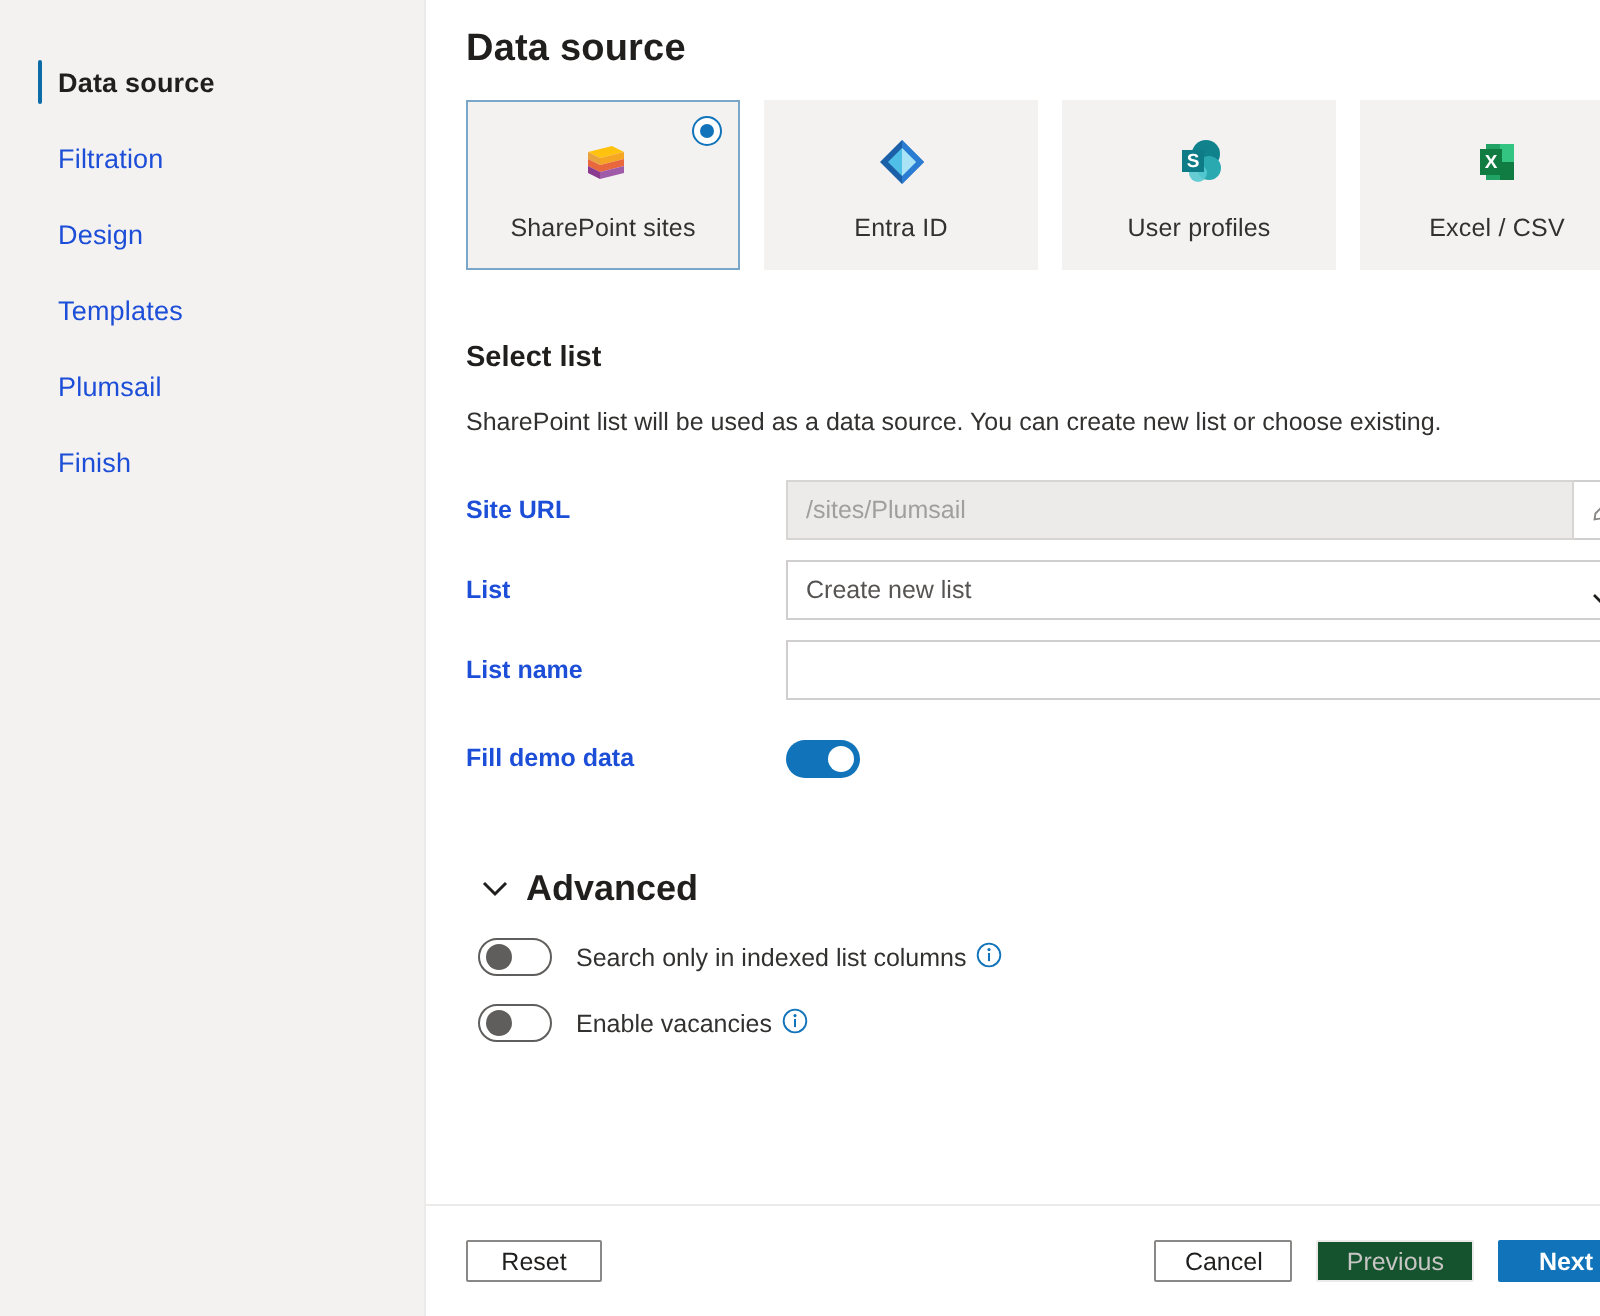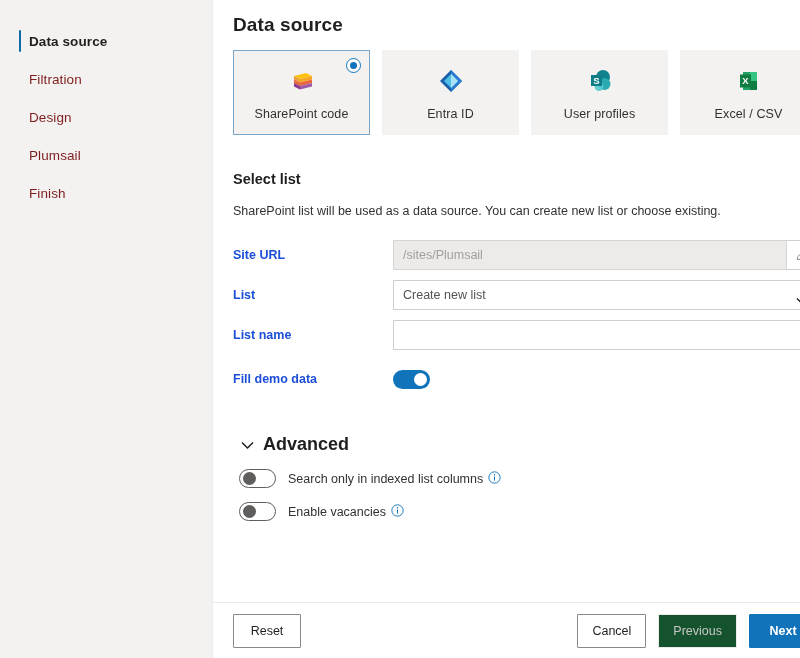--- a/index.html
+++ b/index.html
@@ -32,7 +32,7 @@
     align-items: center;
     padding-left: 29px;
     font-size: 13.5px;
-    color: #7f1d1d;
+    color: #1d4ed8;
     letter-spacing: .1px;
     cursor: pointer;
   }

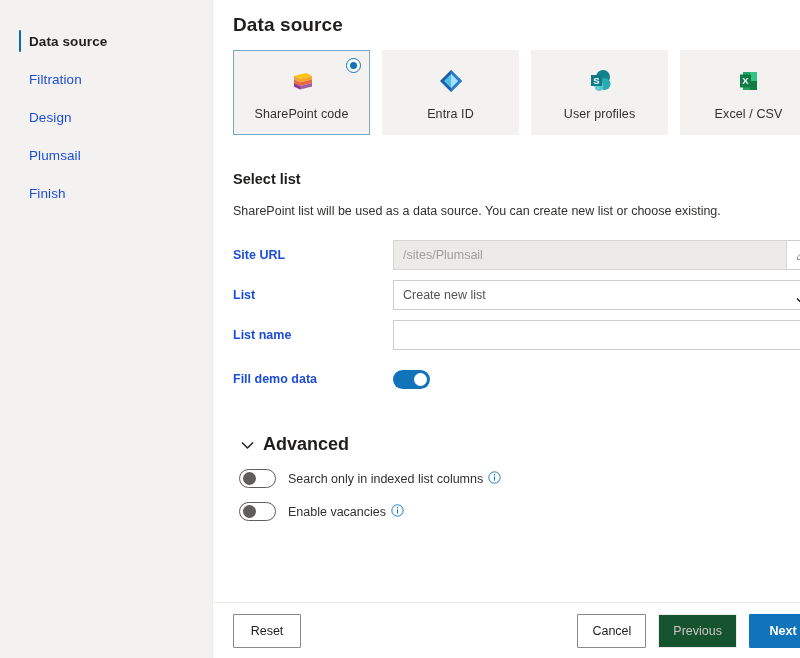--- a/index.html
+++ b/index.html
@@ -319,7 +319,7 @@
             <polygon points="14,21 26,18 26,21.5 14,24.5" fill="#a05ba8"></polygon>
           </svg>
         </span>
-        <span class="card-label">SharePoint code</span>
+        <span class="card-label">SharePoint sites</span>
       </div>
 
       <div class="card">

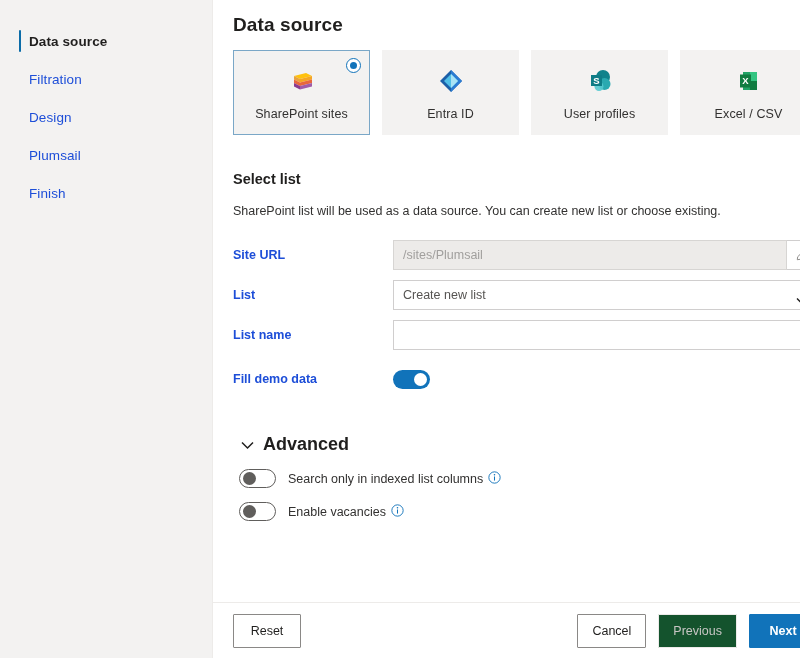--- a/index.html
+++ b/index.html
@@ -289,6 +289,10 @@
     <div class="nav-item">
 
       <span>Design</span>
+    </div>
+    <div class="nav-item">
+
+      <span>Templates</span>
     </div>
     <div class="nav-item">
 

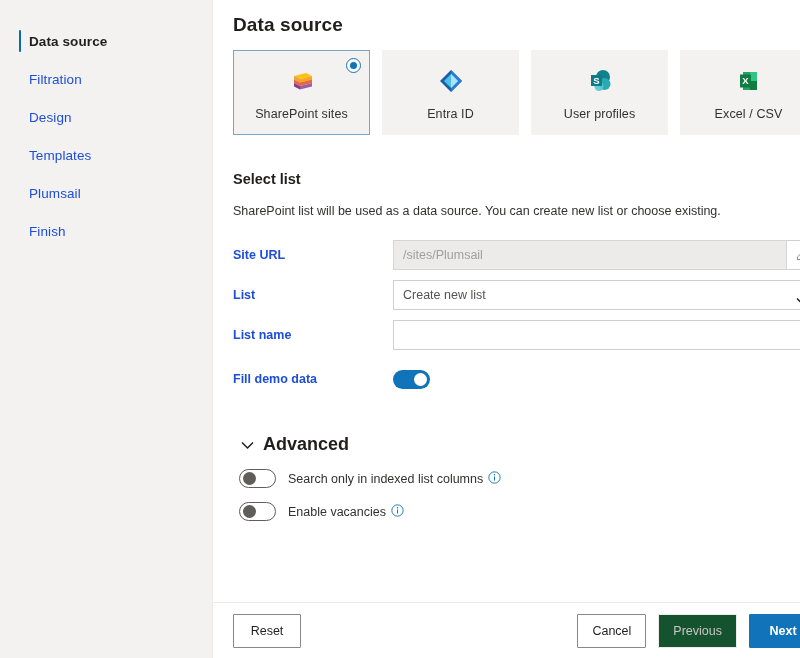--- a/index.html
+++ b/index.html
@@ -243,7 +243,7 @@
     padding: 0 28px 0 20px;
   }
   .btn {
-    height: 34px;
+    height: 21px;
     min-width: 68px;
     padding: 0 14px;
     font-size: 12.5px;

